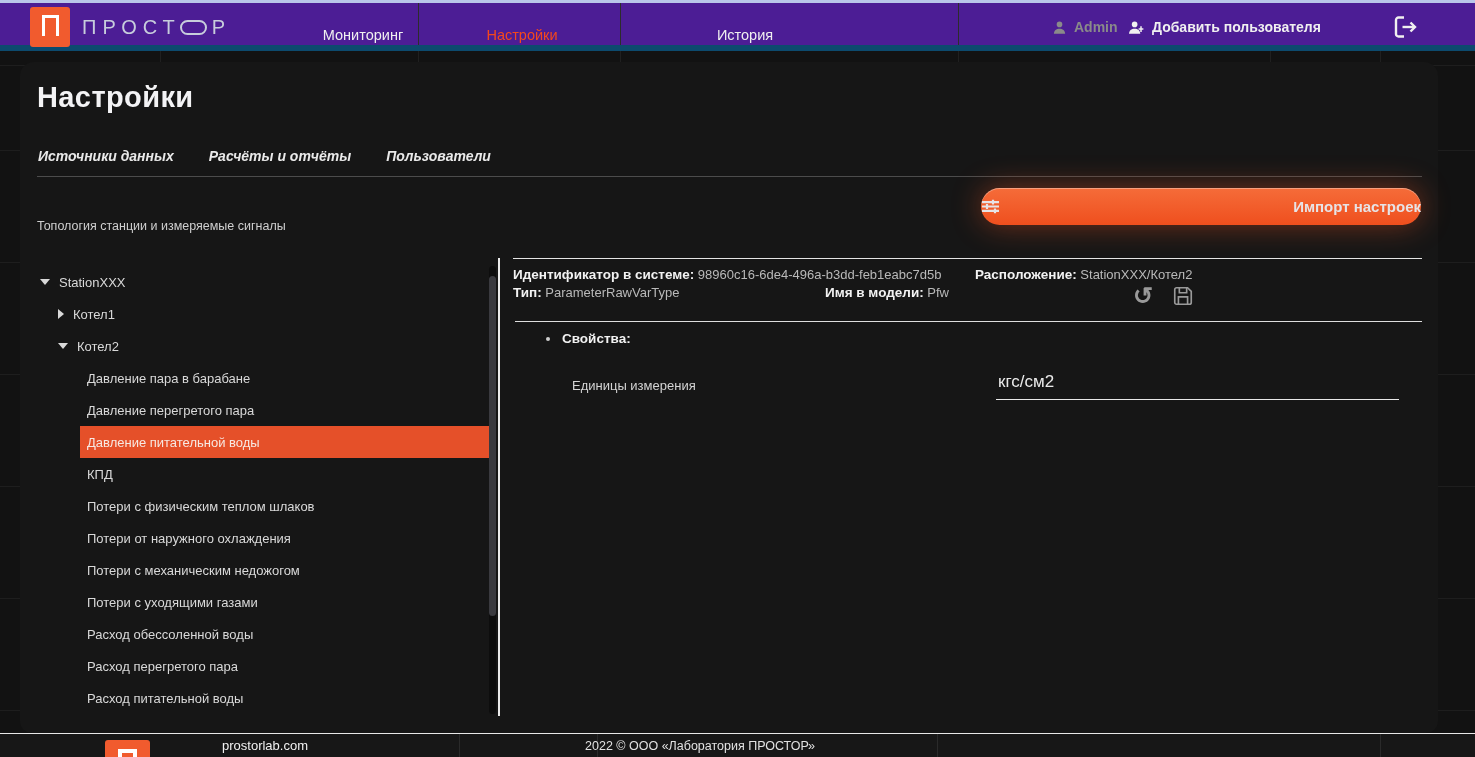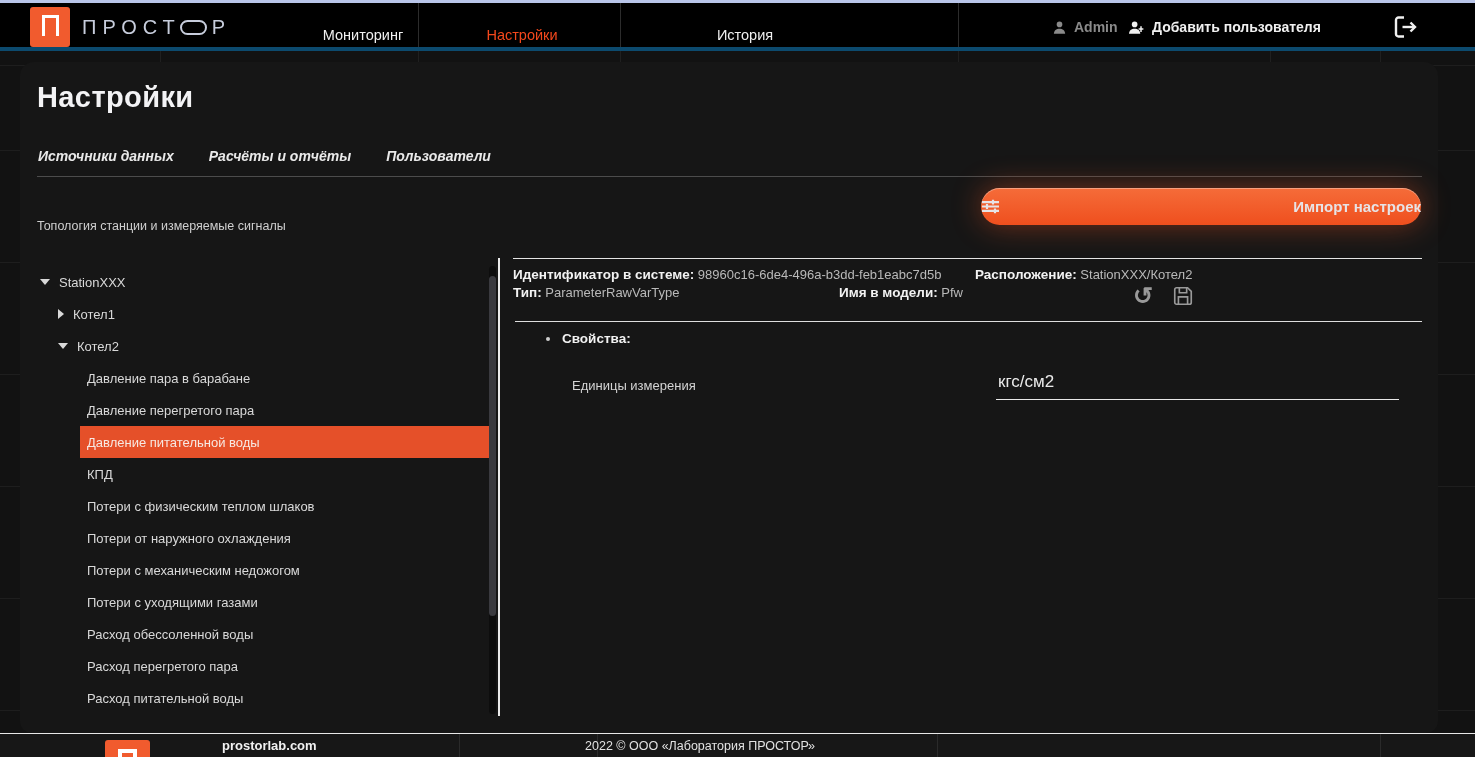--- a/index.html
+++ b/index.html
@@ -18,8 +18,8 @@
   .topline { position:absolute; left:0; top:0; right:0; height:3px; background:#b9c6ea; z-index:8; }
 
   
-  .navbar { position:absolute; left:0; top:3px; right:0; height:48px; background:#000000;
-            border-bottom:4px solid #0c4a6e; z-index:7; }
+  .navbar { position:absolute; left:0; top:3px; right:0; height:48px; background:#4c1d95;
+            border-bottom:6px solid #0c4a6e; z-index:7; }
   .nav-sep { position:absolute; top:0; bottom:0; width:1px; background:#2c2c2c; }
   .brand { position:absolute; left:30px; top:4px; display:flex; align-items:center; gap:12px; }
   .logo-sq { width:40px; height:40px; background:#f15b2e; border-radius:3px; display:flex; align-items:flex-start; justify-content:center; padding-top:8px; }

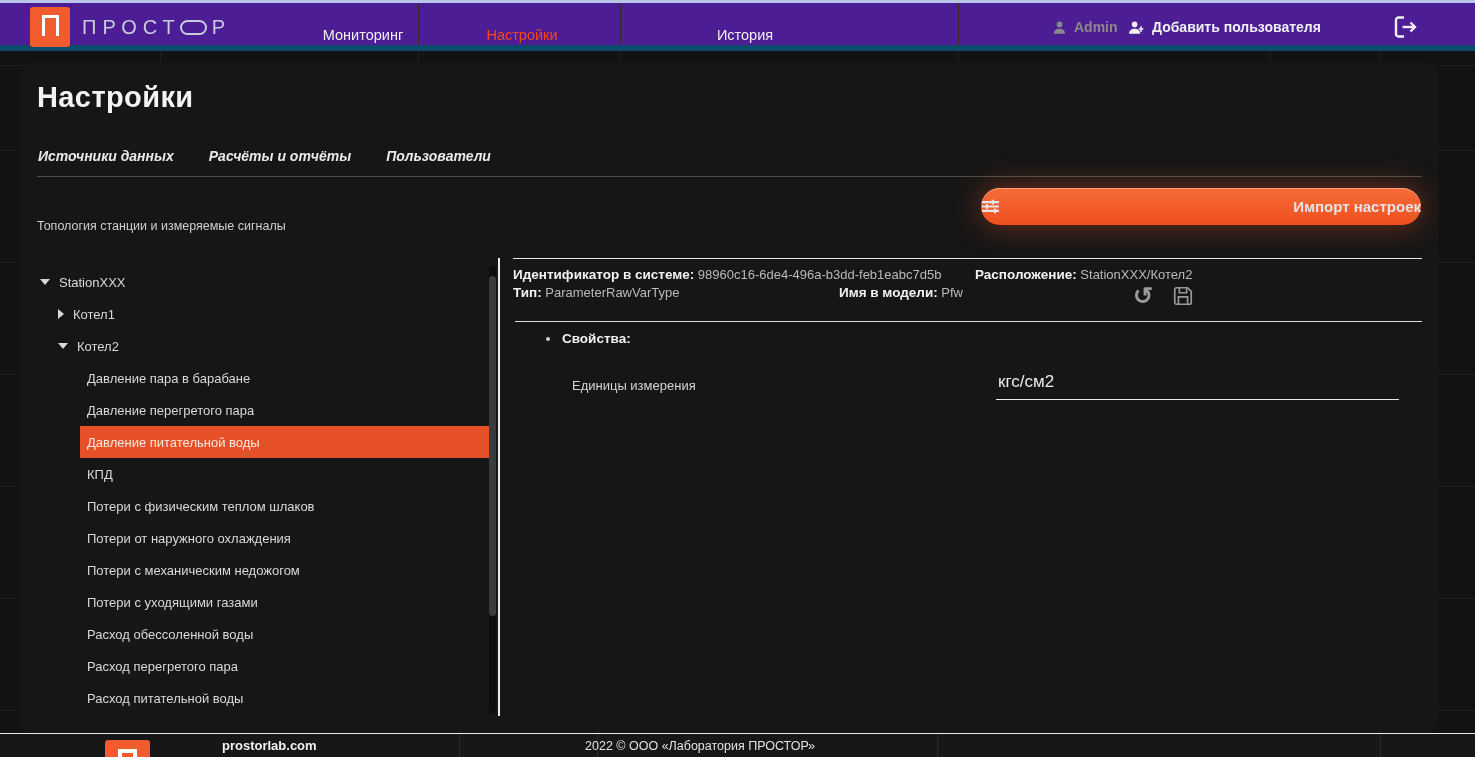--- a/index.html
+++ b/index.html
@@ -68,7 +68,7 @@
   .d-row1 { position:relative; padding-top:8px; height:26px; }
   .d-loc { position:absolute; left:462px; top:8px; }
   .d-row2 { position:relative; height:28px; }
-  .d-name { position:absolute; left:312px; top:0;margin-left:14px; }
+  .d-name { position:absolute; left:312px; top:0; }
   .d-icons { position:absolute; left:620px; top:0; display:flex; gap:19px; align-items:center; color:#9a9a9a; }
   .undo-glyph { font-size:24px; font-weight:bold; line-height:22px; cursor:pointer; }
   .d-hr { margin:8px 0 0 2px; height:1px; background:#dedede; }

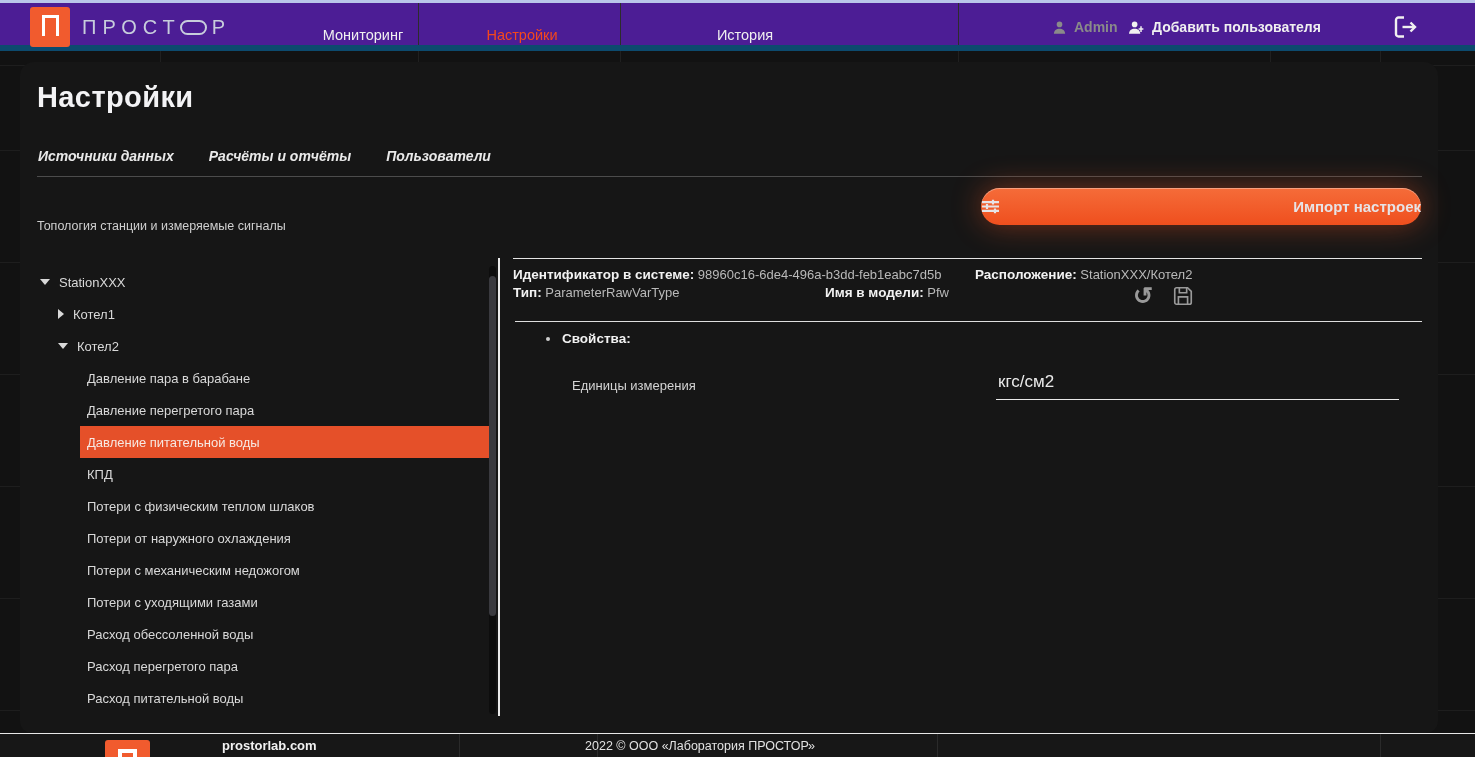--- a/index.html
+++ b/index.html
@@ -86,7 +86,7 @@
   .f-logo { position:absolute; left:105px; top:6px; width:45px; height:45px; background:#f15b2e; border-radius:3px;
             display:flex; align-items:flex-start; justify-content:center; padding-top:9px; }
   .f-logo .pi { width:19px; height:23px; border:4px solid #fff; border-bottom:none; }
-  .f-site { position:absolute; left:222px; top:4px; font-size:13px; font-weight:bold; color:#f2f2f2; }
+  .f-site { position:absolute; left:222px; top:4px; font-size:13px; font-weight:normal; color:#f2f2f2; }
   .f-copy { position:absolute; left:700px; top:5px; transform:translateX(-50%); font-size:12.5px; color:#e2e2e2; }
 
   svg { display:block; }

